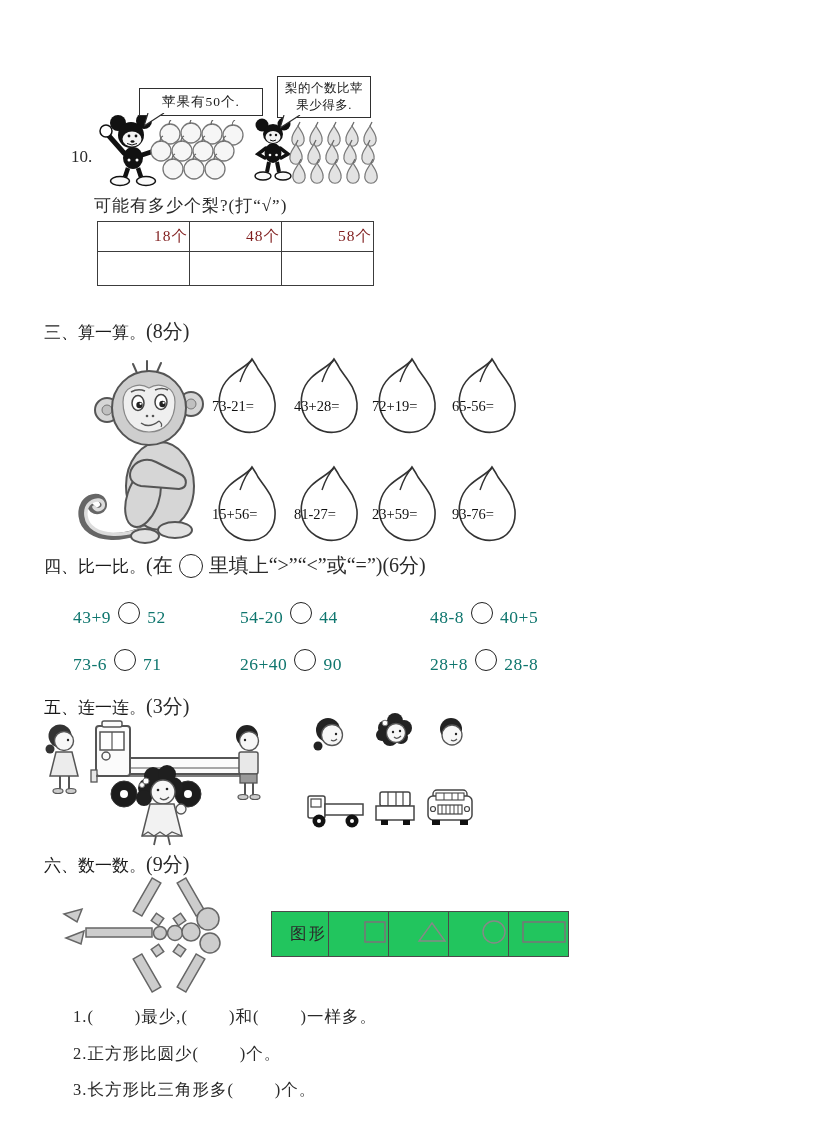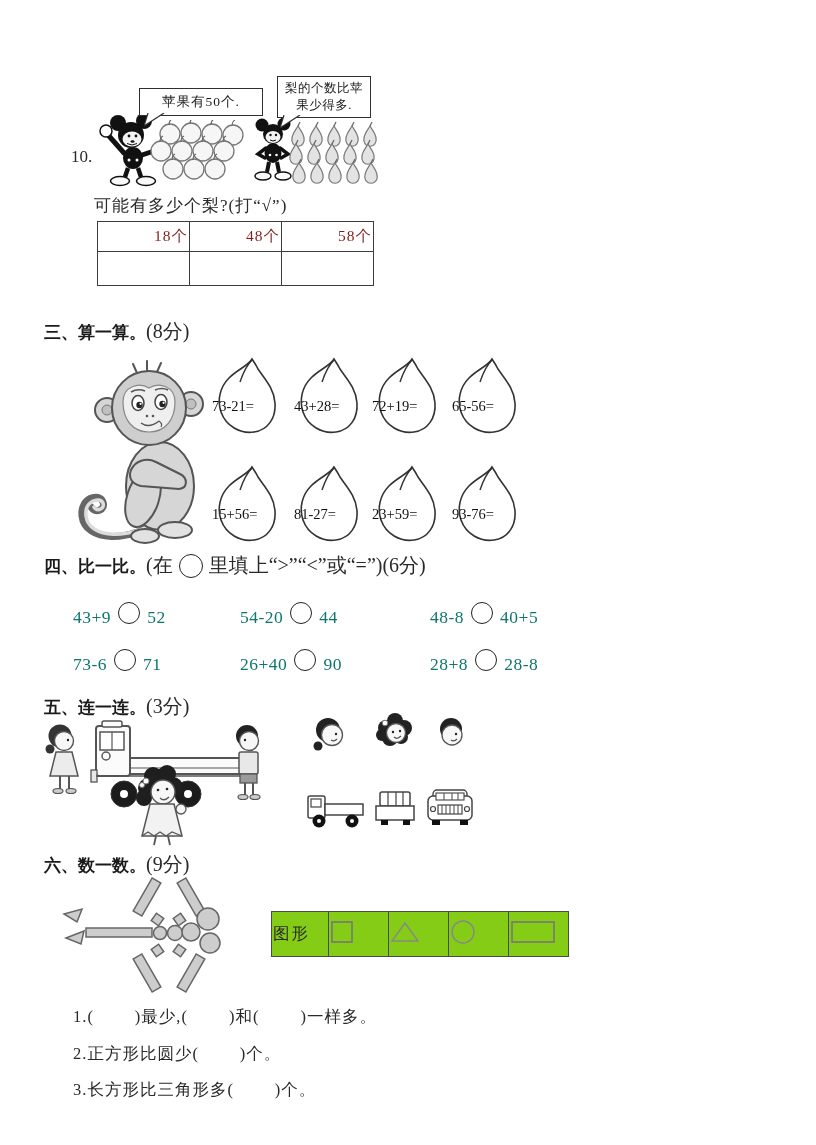--- a/index.html
+++ b/index.html
@@ -6,7 +6,7 @@
   body{width:816px;height:1145px;background:#ffffff;position:relative;
        font-family:"Liberation Serif","DejaVu Serif",serif;color:#222;overflow:hidden}
   .abs{position:absolute}
-  .t-main{font-family:"Liberation Sans","DejaVu Sans",sans-serif;font-weight:bold;font-size:17px;color:#1a1a1a}
+  .t-main{font-family:"Liberation Sans","DejaVu Sans",sans-serif;font-weight:normal;font-size:17px;color:#1a1a1a}
   .t-score{font-size:20px;color:#2a2a2a}
   .q10-num{font-size:17px;color:#2a2a2a}
   .q-text{font-size:17px;color:#2a2a2a;letter-spacing:1px}

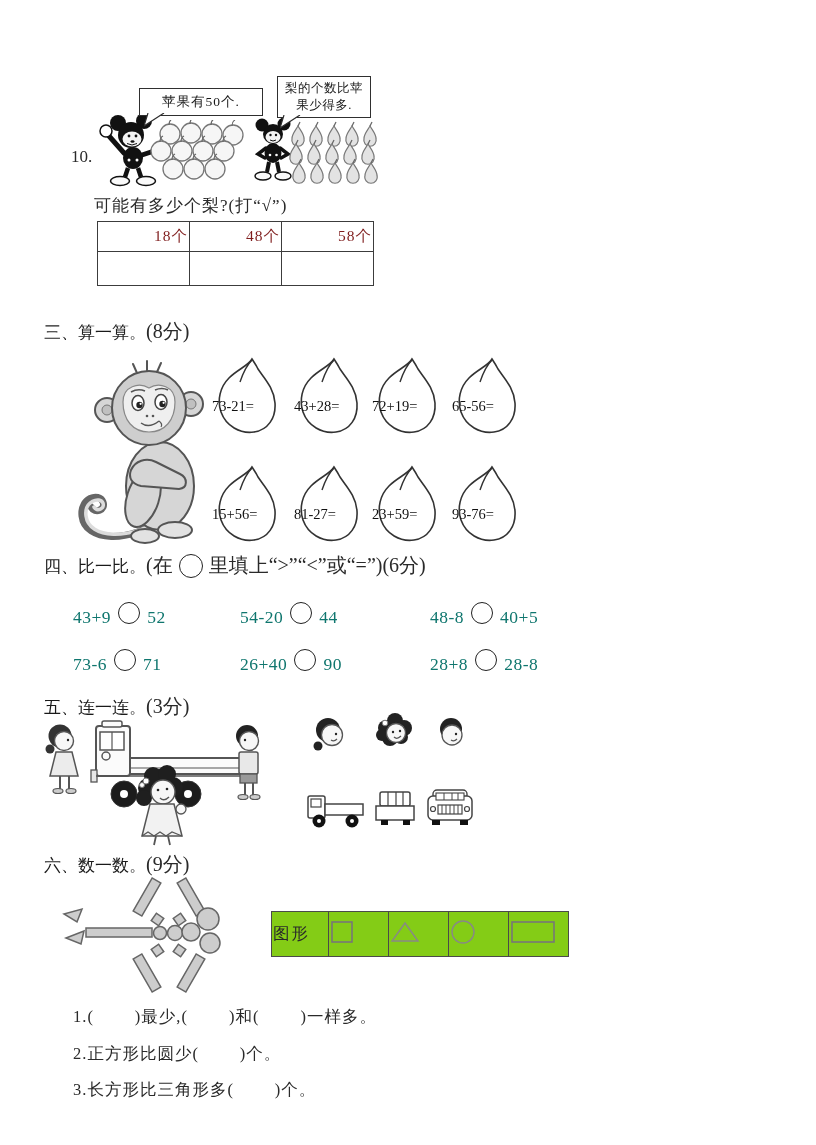--- a/index.html
+++ b/index.html
@@ -24,7 +24,7 @@
   .cmp{display:flex;align-items:flex-end;font-size:17.5px;color:#0f766e;letter-spacing:0.5px}
   .ring{display:inline-block;width:20px;height:20px;border:1.7px solid #222;border-radius:50%;margin:0 7px 4px 7px;background:#fff}
   .title-ring{display:inline-block;width:22px;height:22px;border:1.6px solid #222;border-radius:50%;vertical-align:-6px;margin:0 6px;background:#fff}
-  .s6t td{border:1.6px solid #4a4a4a;text-align:left;vertical-align:middle;background:#84cc16}
+  .s6t td{border:1.6px solid #4a4a4a;text-align:right;vertical-align:middle;background:#22c55e}
   .s6t .hd{font-size:16.5px;color:#2a2a2a;width:54px;letter-spacing:2px}
   .s6t td.sh{width:57px}
   .s6t tr.r1 td{height:42px}

